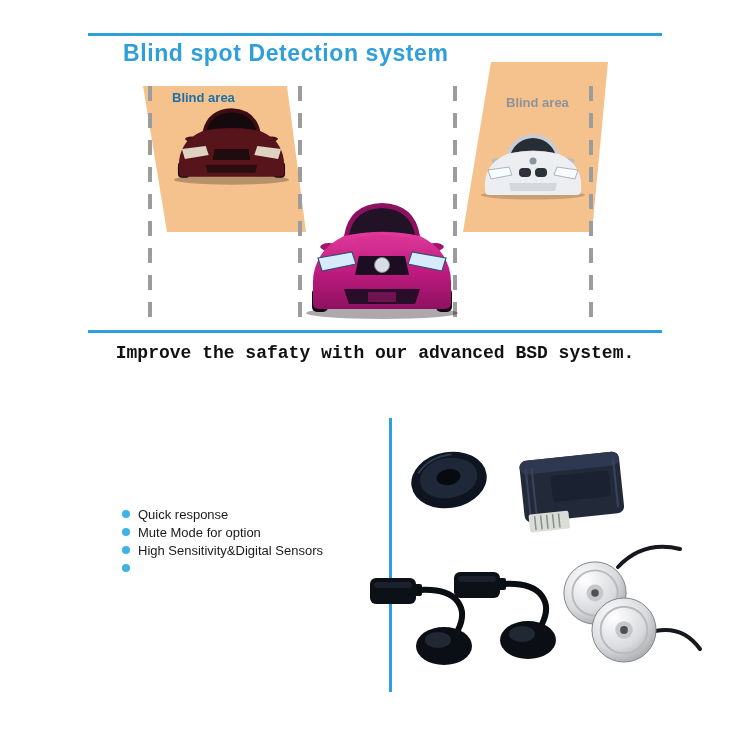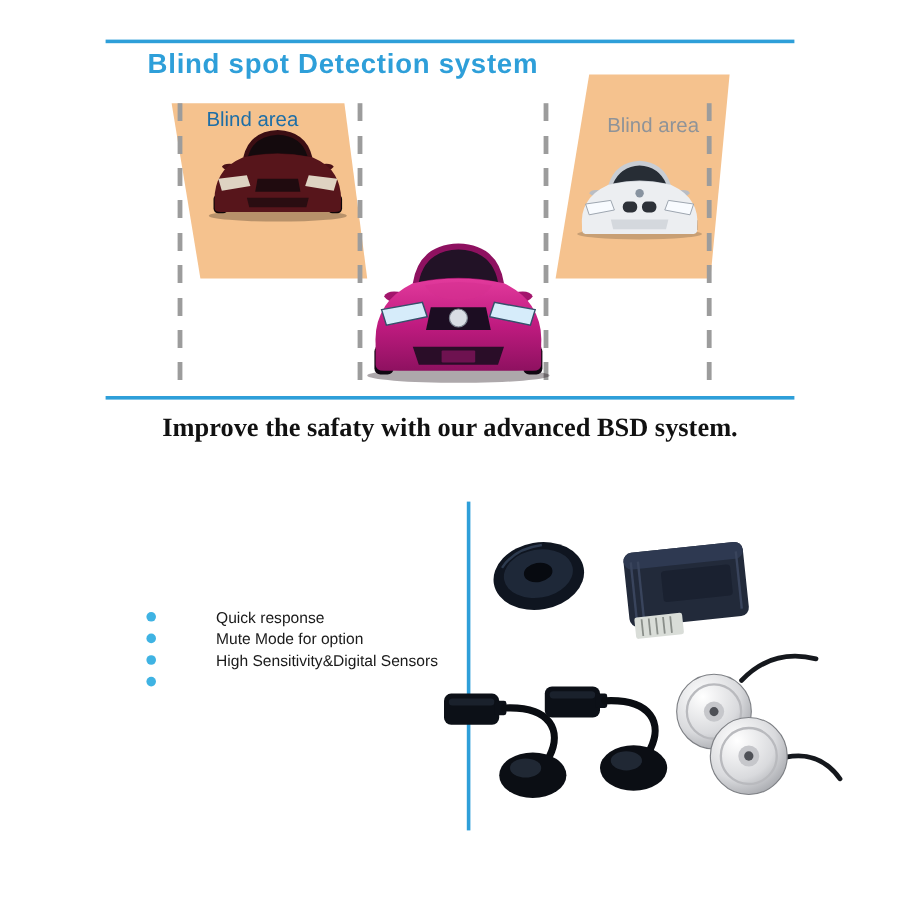--- a/index.html
+++ b/index.html
@@ -38,7 +38,7 @@
       transparent 15px, transparent 27px);
   }
   .blind-label {
-    position: absolute; font-size: 17px; font-weight: normal;
+    position: absolute; font-size: 13px; font-weight: bold;
   }
   .blind-label.left  { left: 172px; top: 90px; color: var(--left-label, #1e6ea6); }
   .blind-label.right { left: 506px; top: 95px; color: var(--right-label, #8f9398); }

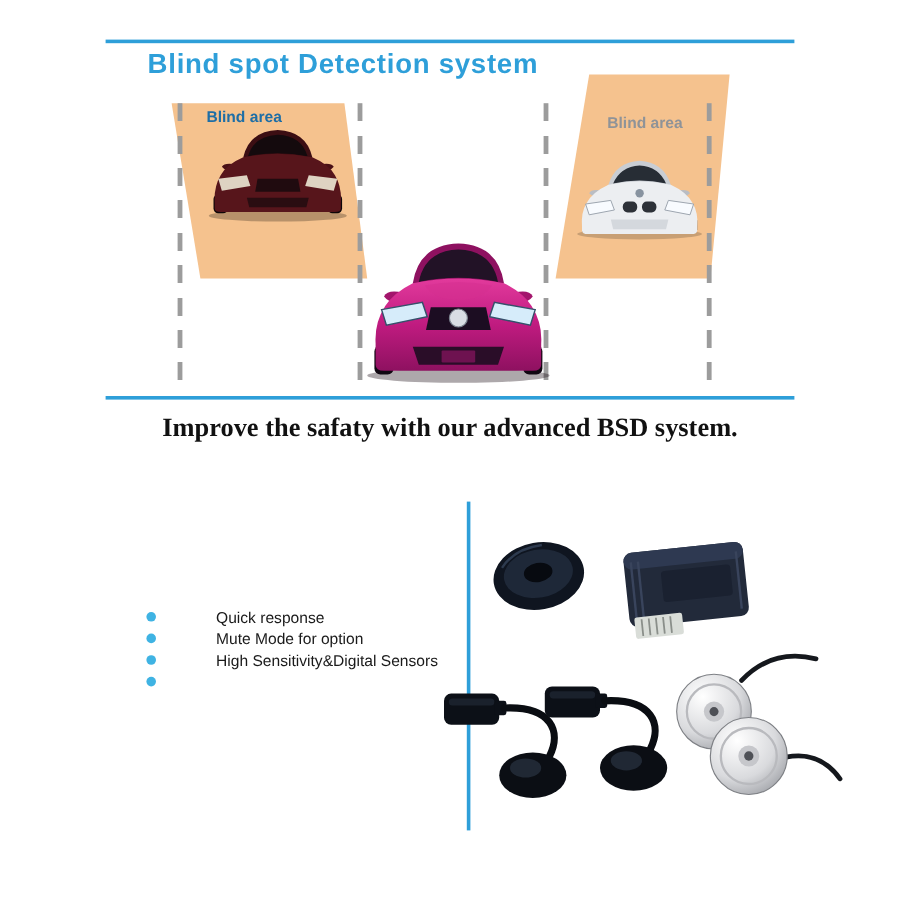--- a/index.html
+++ b/index.html
@@ -57,8 +57,8 @@
   .tagline {
     position: absolute; left: 0; right: 0; top: 343px;
     text-align: center;
-    font-family: Liberation Serif, serif;
-    font-weight: bold; font-size: 22px; color: #111111;
+    font-family: Liberation Mono, monospace;
+    font-weight: bold; font-size: 18px; color: #111111;
   }
 
   

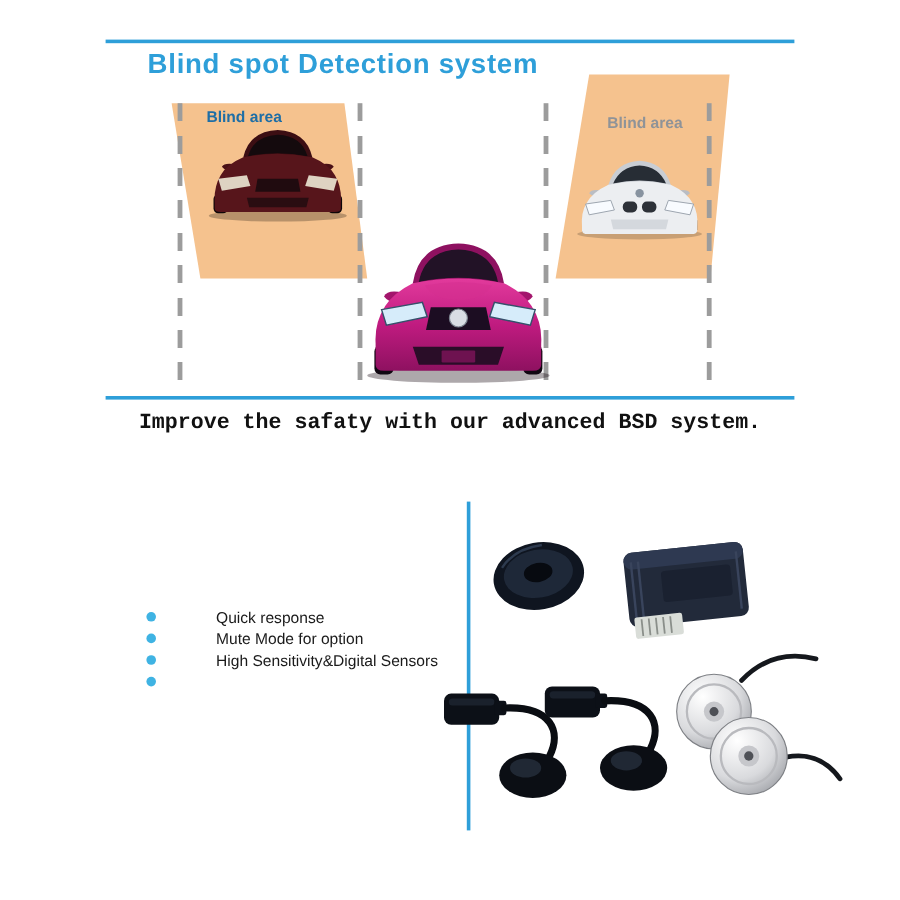--- a/index.html
+++ b/index.html
@@ -73,7 +73,7 @@
   }
   .features li {
     display: flex; align-items: center;
-    height: 18px; font-size: 13px; color: #1a1a1a; gap: 42px;
+    height: 18px; font-size: 13px; color: #1a1a1a;
   }
   .bullet {
     width: 8px; height: 8px; border-radius: 50%;

